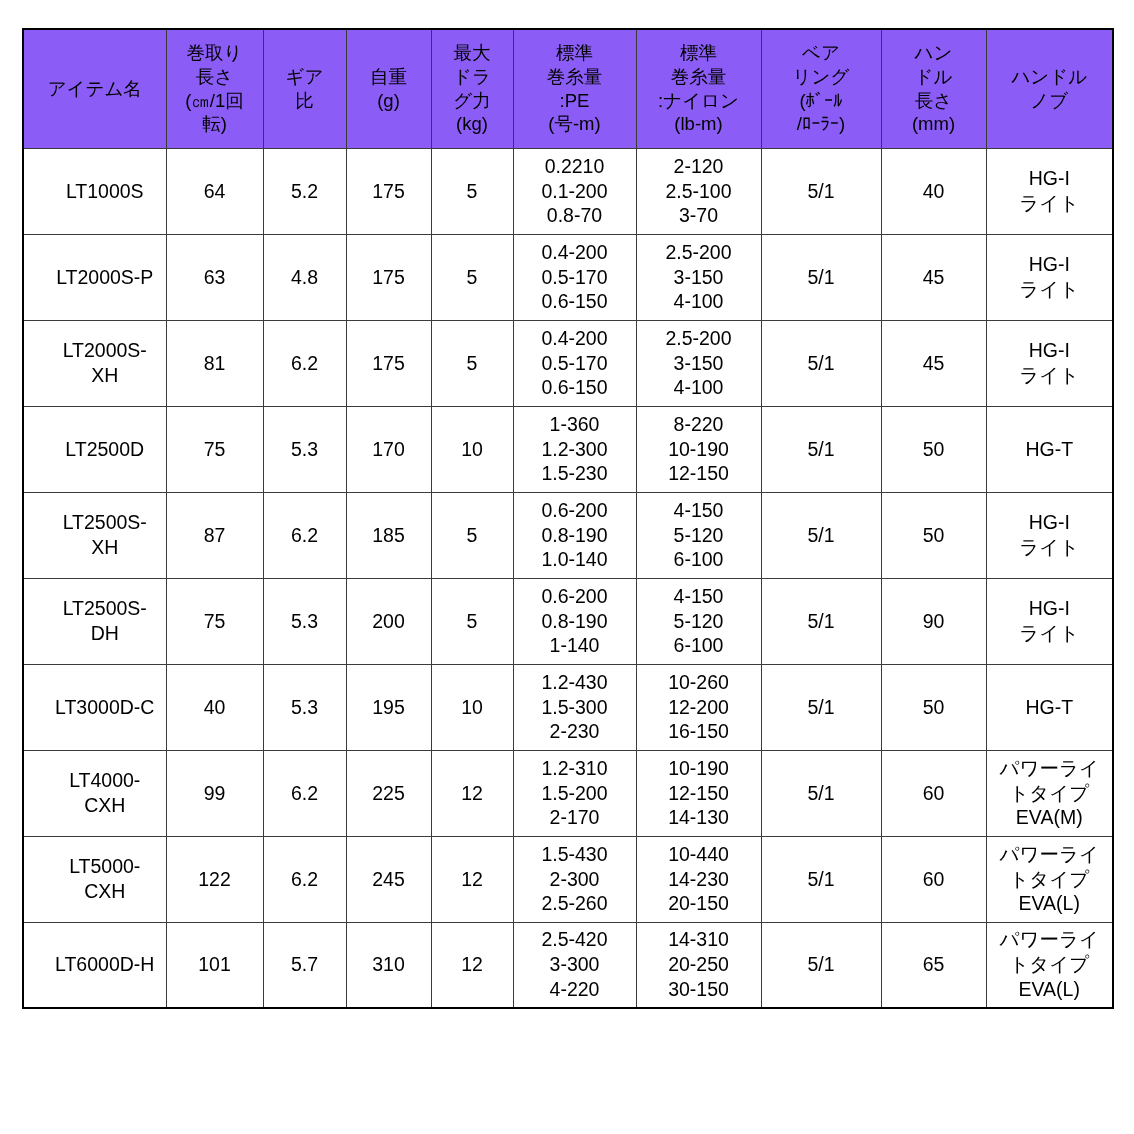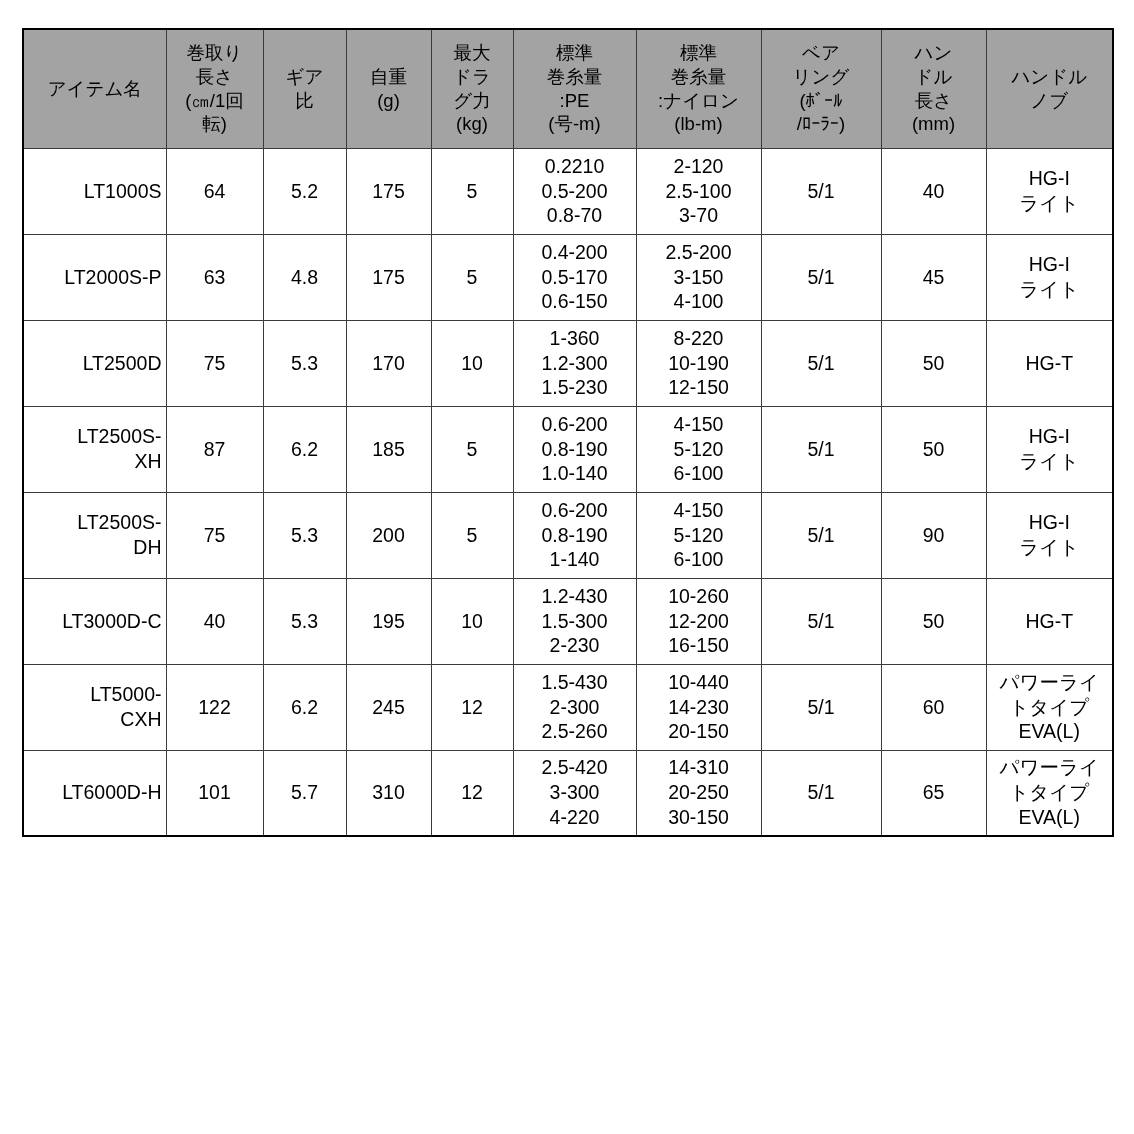--- a/index.html
+++ b/index.html
@@ -35,7 +35,7 @@
     box-sizing: border-box;
   }
   .spec-table thead th {
-    background: #a3a3a3;
+    background: #8b5cf6;
     height: 119px;
     font-size: 18.5px;
   }

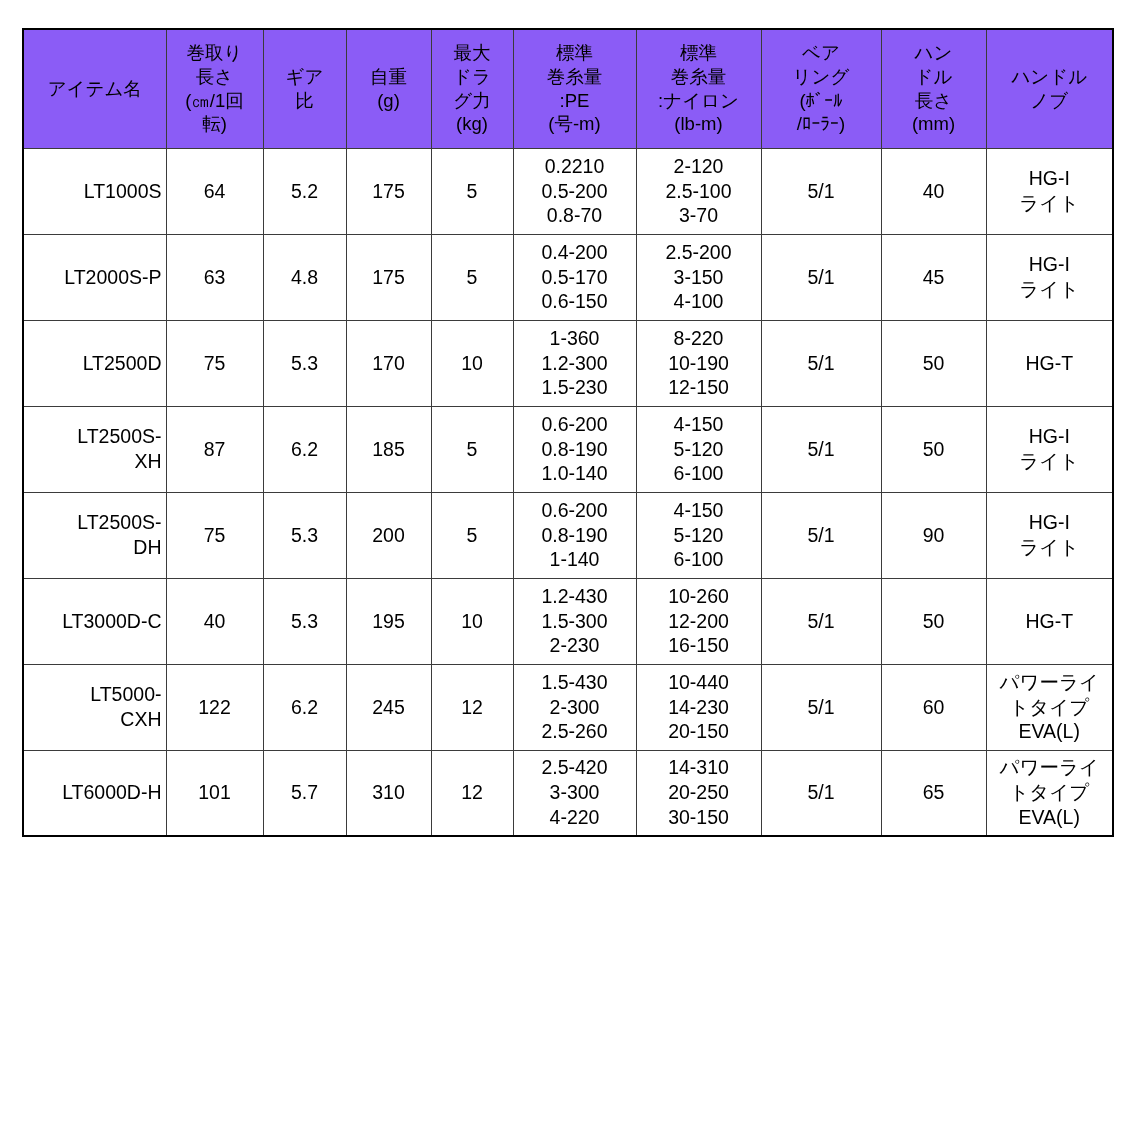--- a/index.html
+++ b/index.html
@@ -116,7 +116,7 @@
           <td>175</td>
           <td>5</td>
           <td>0.2210
-0.5-200
+0.1-200
 0.8-70</td>
           <td>2-120
 2.5-100

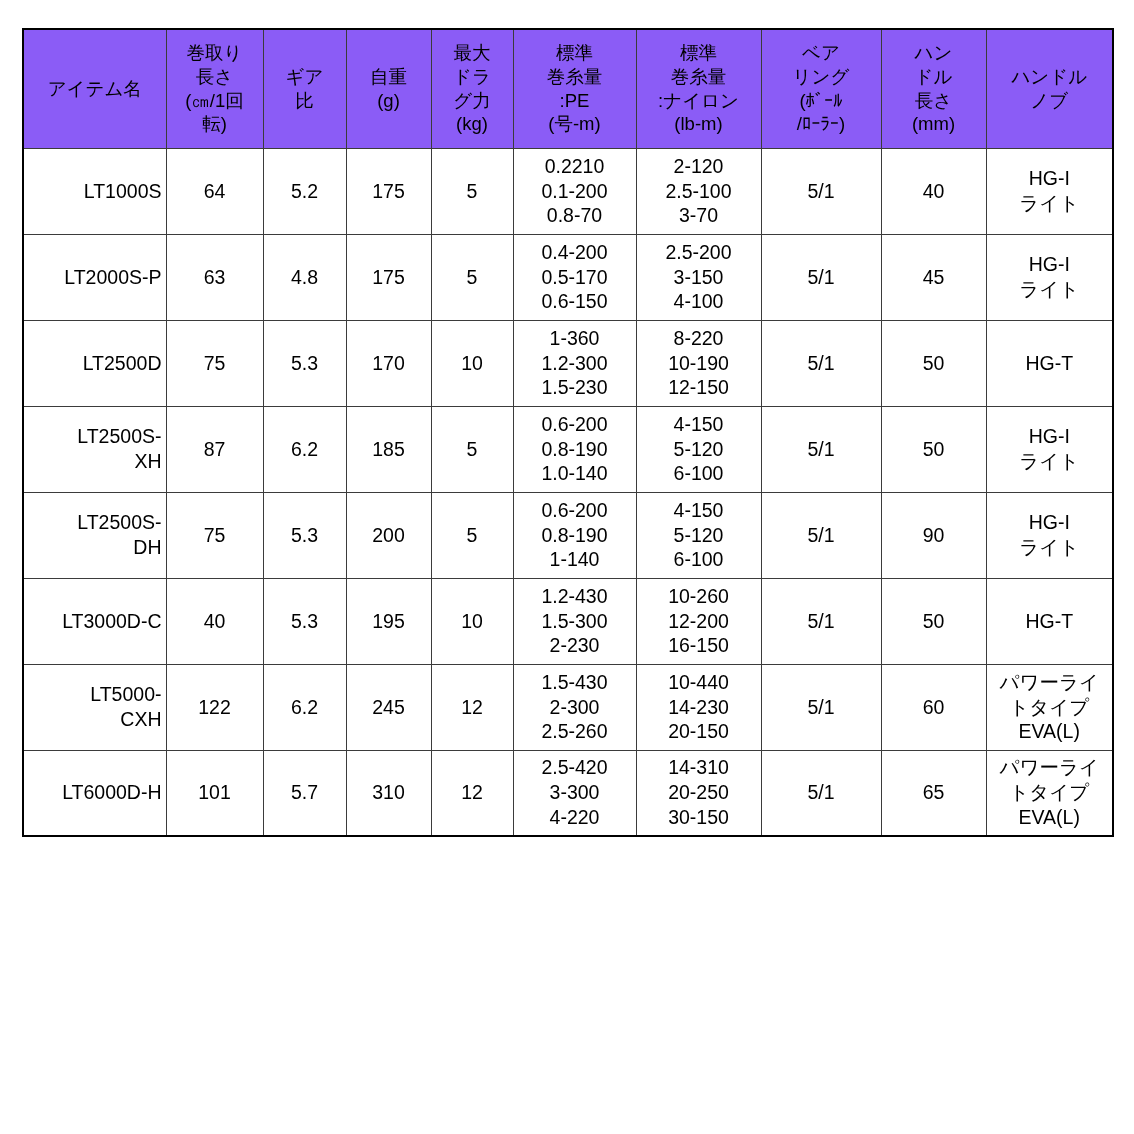--- a/index.html
+++ b/index.html
@@ -42,7 +42,7 @@
   .spec-table tbody tr { height: 86px; }
   .spec-table td { background: #ffffff; font-size: 19.5px; }
   .spec-table td.item-cell {
-    text-align: right;
+    text-align: center;
     padding-left: 24px;
   }
   col.c1  { width: 143px; }

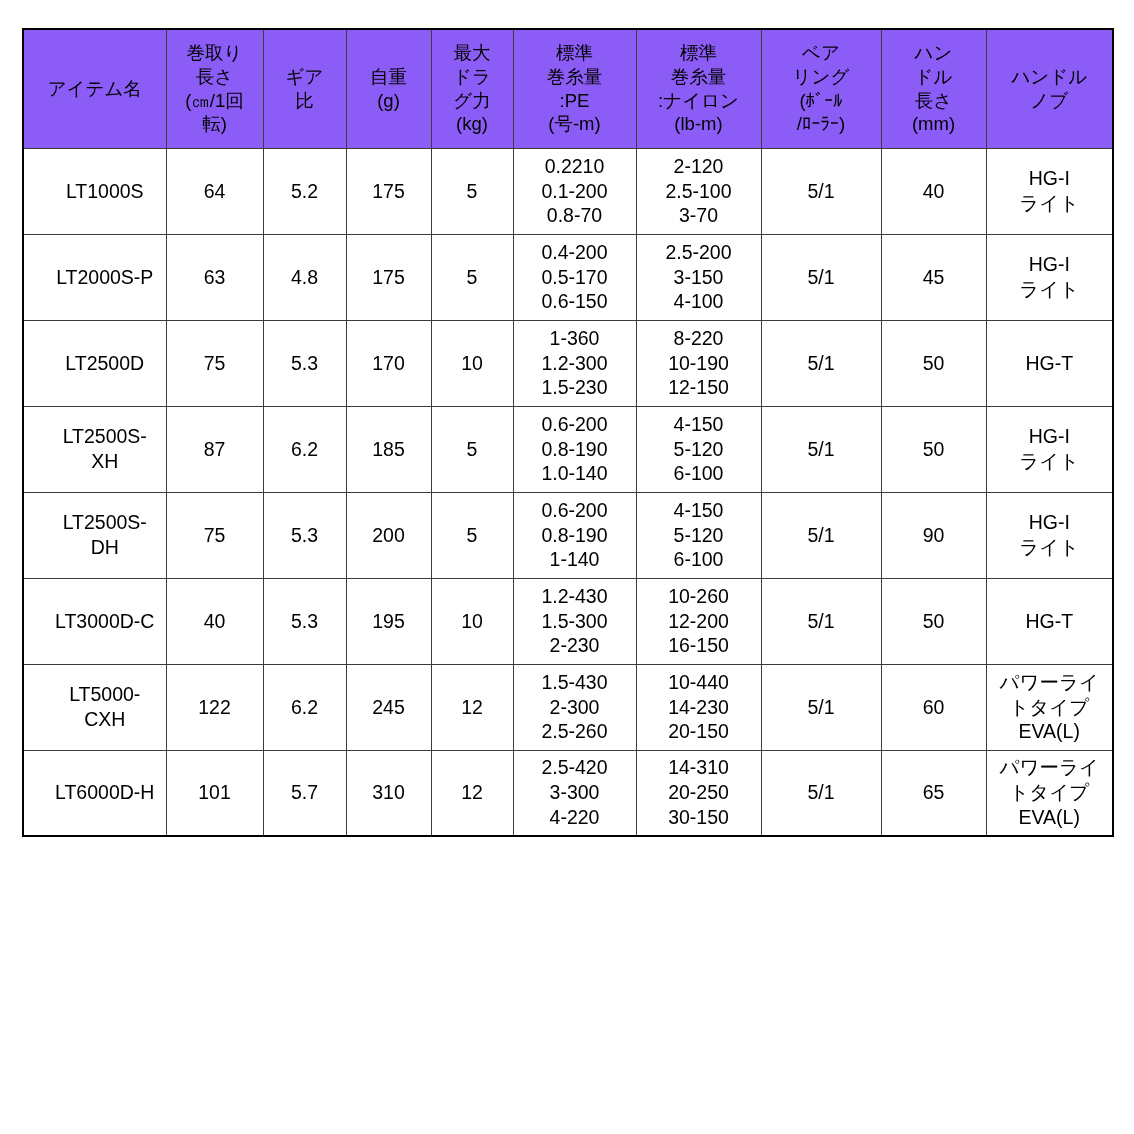--- a/index.html
+++ b/index.html
@@ -144,6 +144,24 @@
 ライト</td>
         </tr>
         <tr>
+          <td class="item-cell">LT2000S-
+XH</td>
+          <td>81</td>
+          <td>6.2</td>
+          <td>175</td>
+          <td>5</td>
+          <td>0.4-200
+0.5-170
+0.6-150</td>
+          <td>2.5-200
+3-150
+4-100</td>
+          <td>5/1</td>
+          <td>45</td>
+          <td>HG-I
+ライト</td>
+        </tr>
+        <tr>
           <td class="item-cell">LT2500D</td>
           <td>75</td>
           <td>5.3</td>

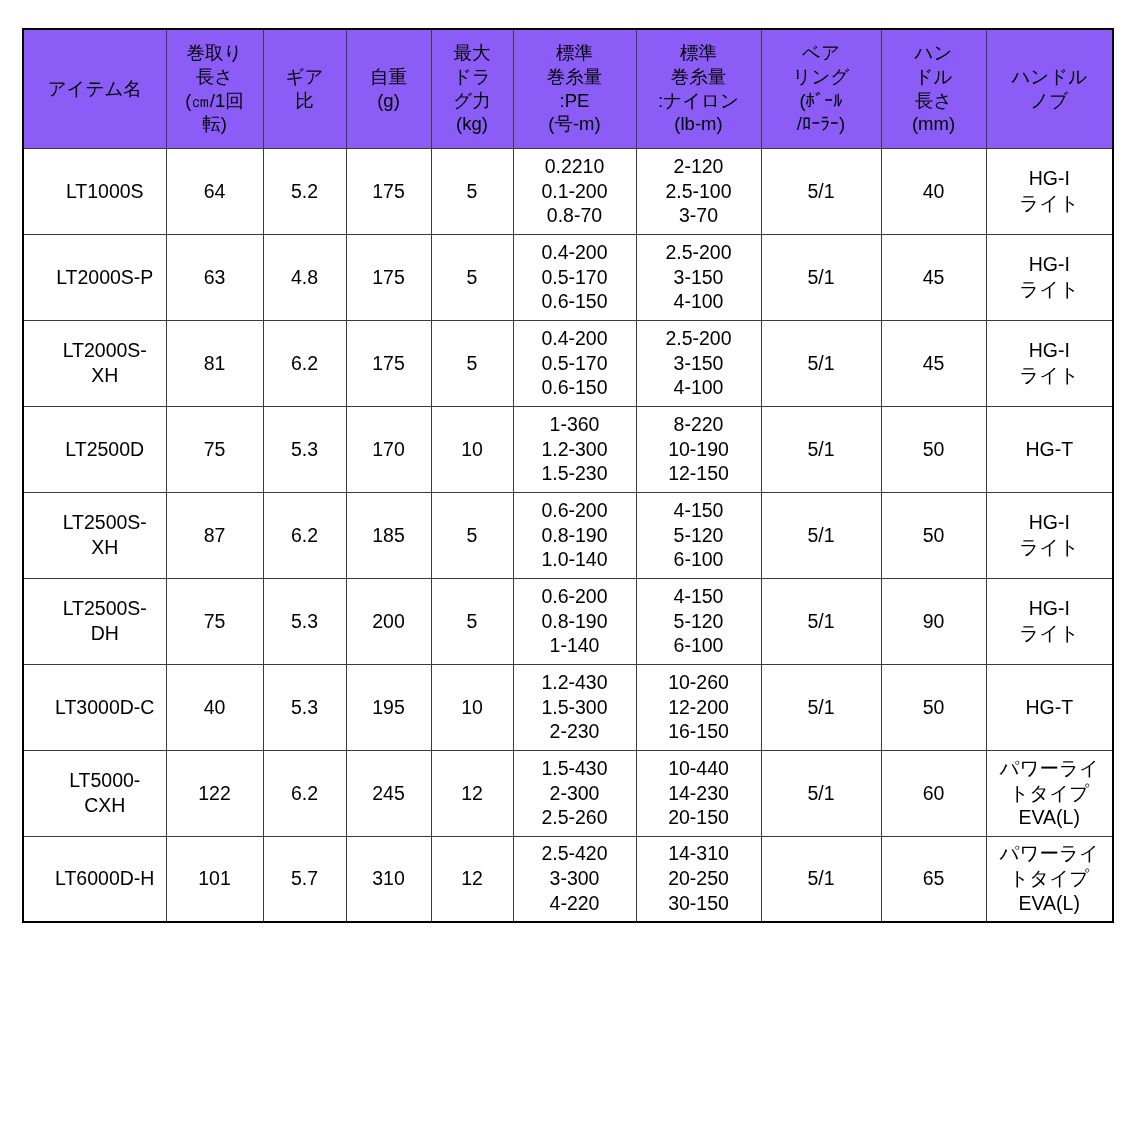--- a/index.html
+++ b/index.html
@@ -230,6 +230,25 @@
           <td>HG-T</td>
         </tr>
         <tr>
+          <td class="item-cell">LT4000-
+CXH</td>
+          <td>99</td>
+          <td>6.2</td>
+          <td>225</td>
+          <td>12</td>
+          <td>1.2-310
+1.5-200
+2-170</td>
+          <td>10-190
+12-150
+14-130</td>
+          <td>5/1</td>
+          <td>60</td>
+          <td>パワーライ
+トタイプ
+EVA(M)</td>
+        </tr>
+        <tr>
           <td class="item-cell">LT5000-
 CXH</td>
           <td>122</td>

